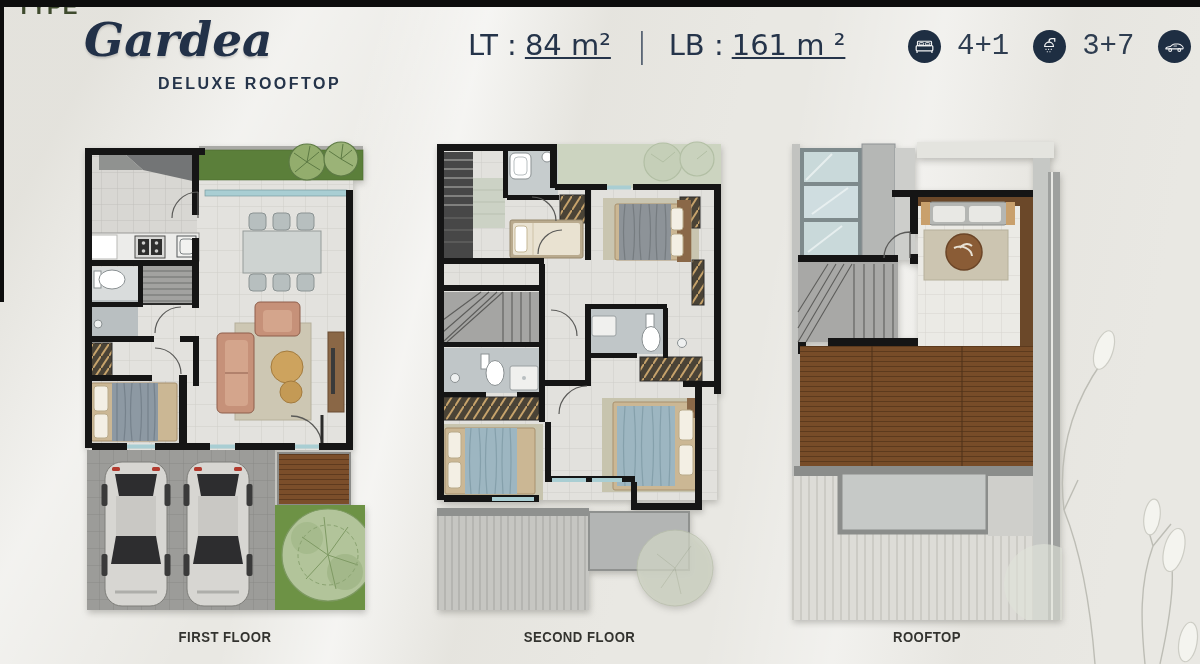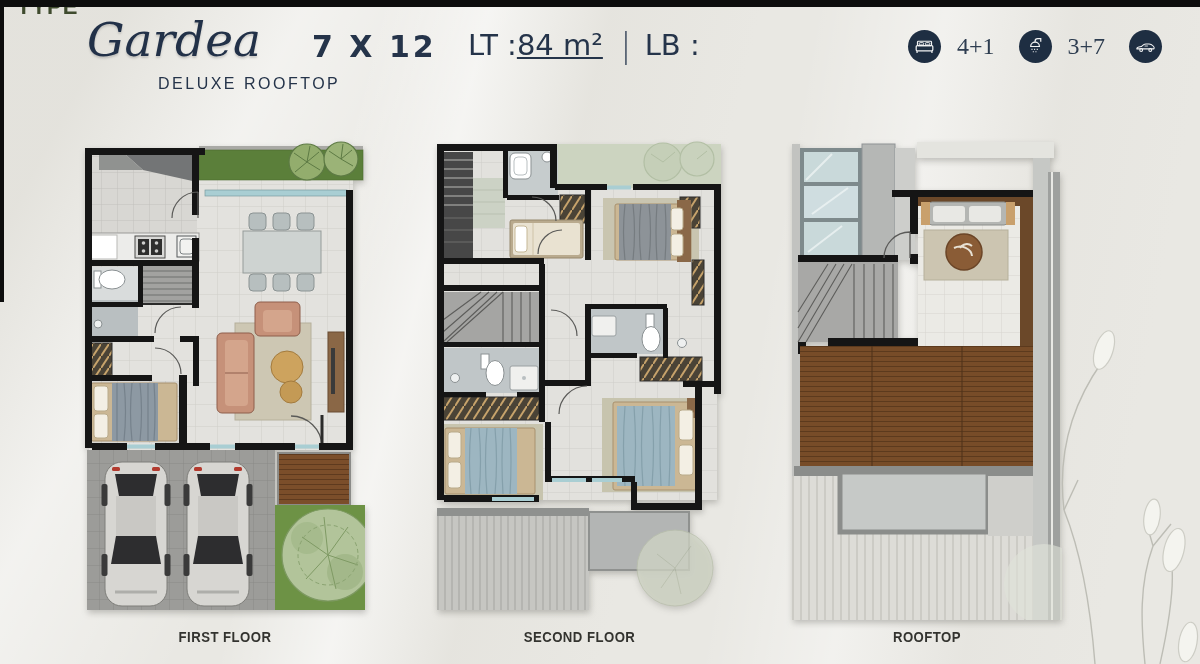--- a/index.html
+++ b/index.html
@@ -17,7 +17,7 @@
   .leftbar{left:0;top:0;width:4px;height:302px;background:#0d0d0d;z-index:9;}
   .type-label{left:17px;top:-6px;font-size:22px;font-weight:700;letter-spacing:1px;color:#3f4b2e;z-index:5;}
   .brand{left:84px;top:12px;width:180px;text-align:center;
-    font-family:"DejaVu Serif",serif;font-style:italic;font-weight:400;
+    font-family:"DejaVu Serif",serif;font-style:italic;font-weight:700;
     font-size:47px;color:#223148;text-shadow:0 2px 2px rgba(90,90,90,.25);}
   .subtitle{left:158px;top:75px;font-size:16px;font-weight:400;letter-spacing:2.5px;color:#25344a;}
   .dims{left:312px;top:29px;font-size:30px;font-weight:700;letter-spacing:3px;color:#25344a;font-family:"DejaVu Sans",sans-serif;}

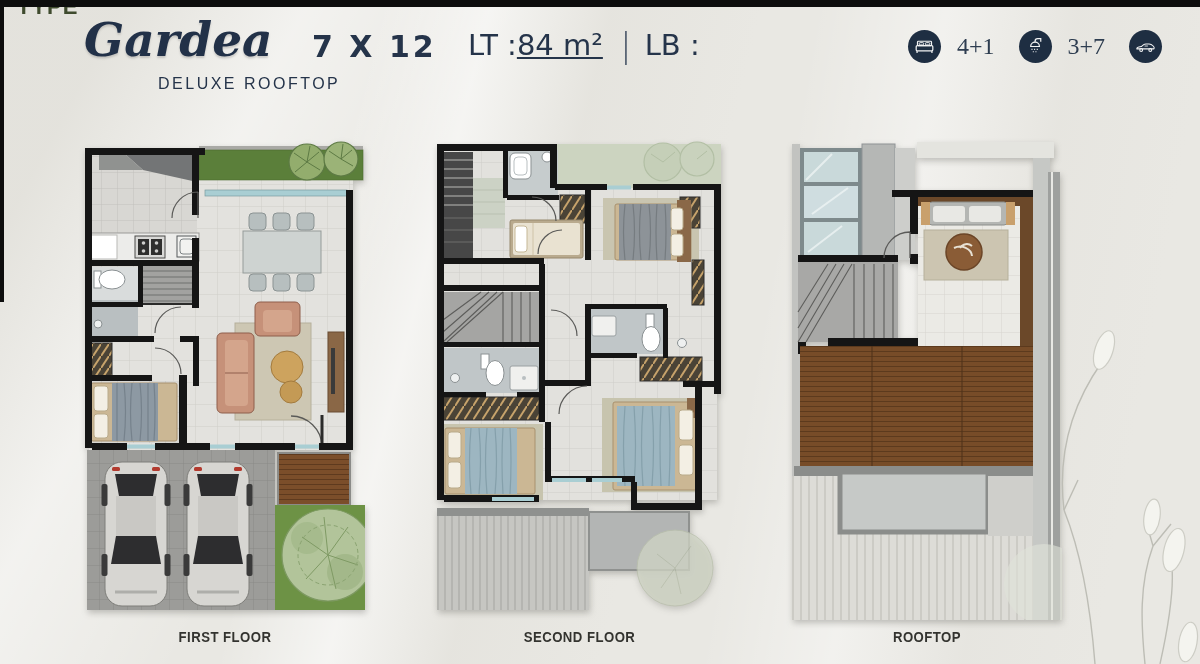--- a/index.html
+++ b/index.html
@@ -45,7 +45,6 @@
 
   <div class="abs brand">Gardea</div>
   <div class="abs subtitle">DELUXE ROOFTOP</div>
-  <div class="abs dims">7 X 12</div>
 
   <div class="abs area-row">
     <span>LT :</span>

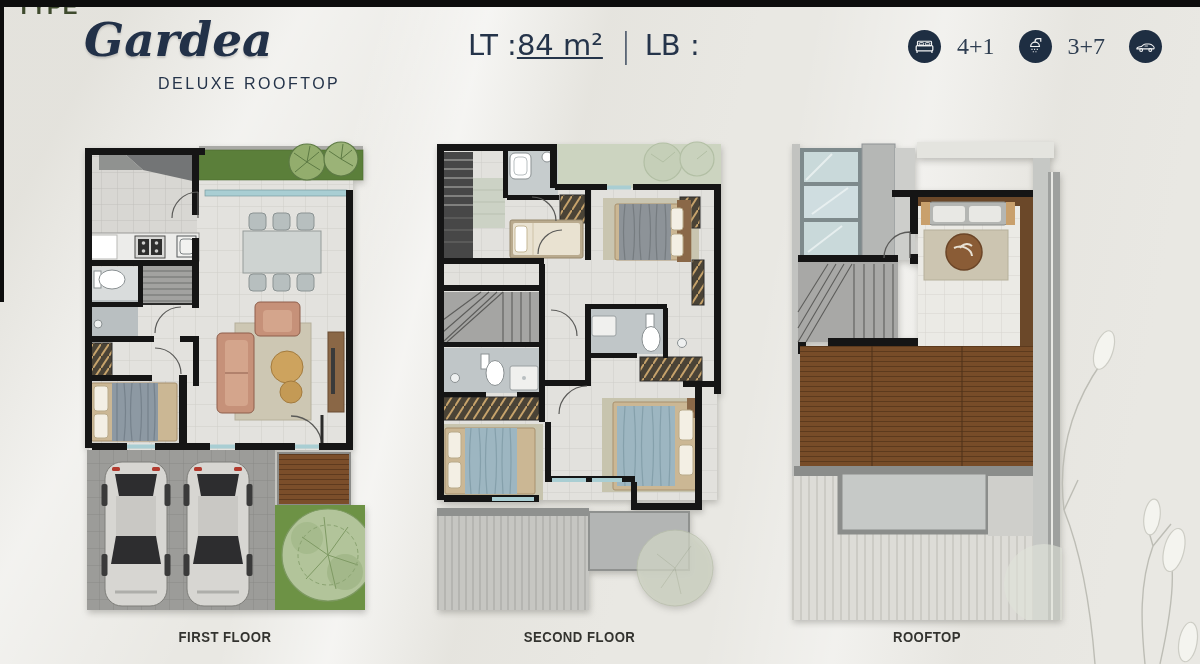--- a/index.html
+++ b/index.html
@@ -21,7 +21,7 @@
     font-size:47px;color:#223148;text-shadow:0 2px 2px rgba(90,90,90,.25);}
   .subtitle{left:158px;top:75px;font-size:16px;font-weight:400;letter-spacing:2.5px;color:#25344a;}
   .dims{left:312px;top:29px;font-size:30px;font-weight:700;letter-spacing:3px;color:#25344a;font-family:"DejaVu Sans",sans-serif;}
-  .area-row{left:468px;top:28px;display:flex;align-items:flex-start;gap:0;
+  .area-row{left:468px;top:28px;display:flex;align-items:flex-start;gap:8px;
     font-family:"DejaVu Sans",sans-serif;font-size:29px;color:#25344a;}
   .area-row .val{margin-right:10px;text-decoration:underline;}
   .area-row .sep{font-weight:200;color:#2c3b52;margin:0 14px 0 8px;transform:scaleY(1.15);}

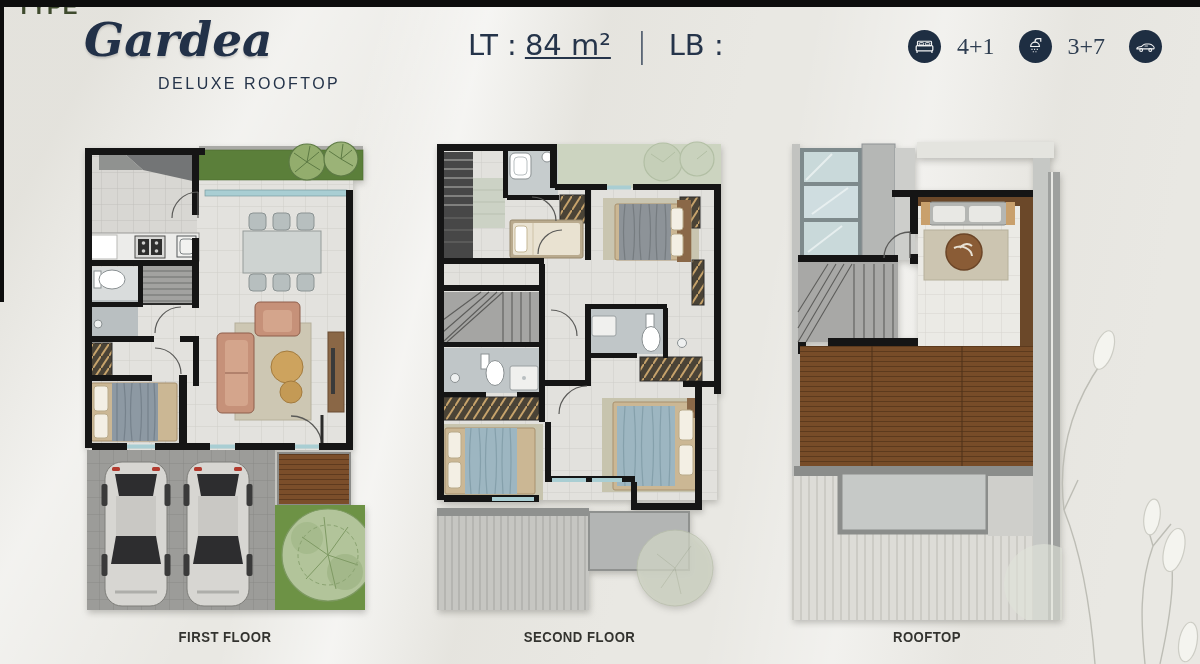--- a/index.html
+++ b/index.html
@@ -51,6 +51,7 @@
     <span class="val">84 m²</span>
     <span class="sep">|</span>
     <span>LB :</span>
+    <span class="val">161 m ²</span>
   </div>
 
   <div class="abs specs">

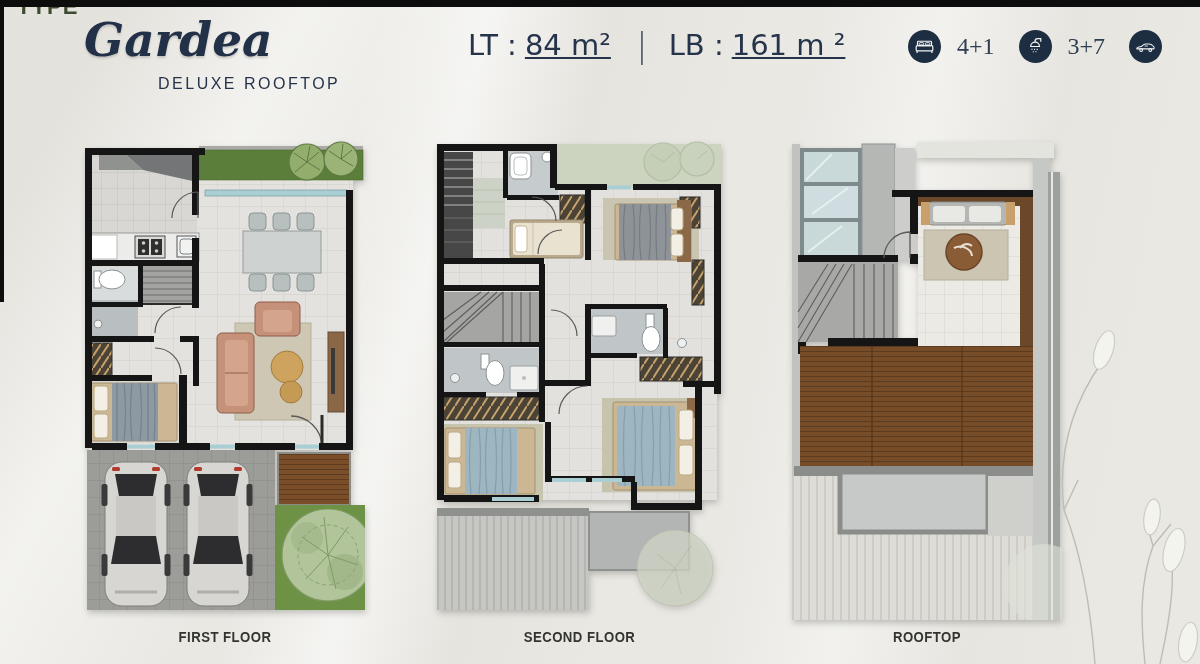--- a/index.html
+++ b/index.html
@@ -27,7 +27,7 @@
   .area-row .sep{font-weight:200;color:#2c3b52;margin:0 14px 0 8px;transform:scaleY(1.15);}
   .specs{left:908px;top:30px;display:flex;align-items:center;}
   .spec-circle{width:33px;height:33px;border-radius:50%;background:#1e2e42;display:flex;align-items:center;justify-content:center;flex:0 0 auto;}
-  .spec-val{font-family:Liberation Serif, serif;font-size:24px;color:#2e3d50;margin-left:16px;margin-right:24px;}
+  .spec-val{font-family:Liberation Mono, monospace;font-size:29px;color:#2e3d50;margin-left:16px;margin-right:24px;}
   .plan{filter:drop-shadow(1px 3px 3px rgba(60,60,55,.28));}
   .floor-label{font-size:14px;font-weight:700;letter-spacing:.5px;color:#33332f;text-align:center;transform:scaleX(.94);}
   .lbl1{left:85px;top:629px;width:280px;}

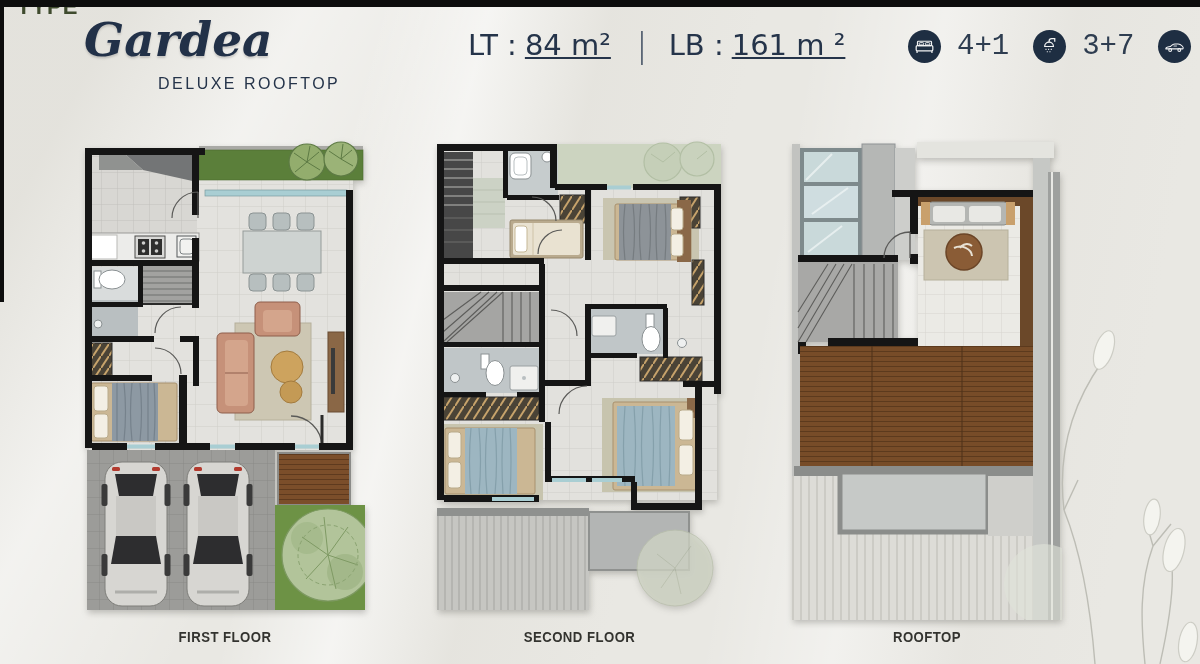--- a/index.html
+++ b/index.html
@@ -19,7 +19,7 @@
   .brand{left:84px;top:12px;width:180px;text-align:center;
     font-family:"DejaVu Serif",serif;font-style:italic;font-weight:700;
     font-size:47px;color:#223148;text-shadow:0 2px 2px rgba(90,90,90,.25);}
-  .subtitle{left:158px;top:75px;font-size:16px;font-weight:400;letter-spacing:2.5px;color:#25344a;}
+  .subtitle{left:158px;top:75px;font-size:16px;font-weight:700;letter-spacing:2.5px;color:#25344a;}
   .dims{left:312px;top:29px;font-size:30px;font-weight:700;letter-spacing:3px;color:#25344a;font-family:"DejaVu Sans",sans-serif;}
   .area-row{left:468px;top:28px;display:flex;align-items:flex-start;gap:8px;
     font-family:"DejaVu Sans",sans-serif;font-size:29px;color:#25344a;}

